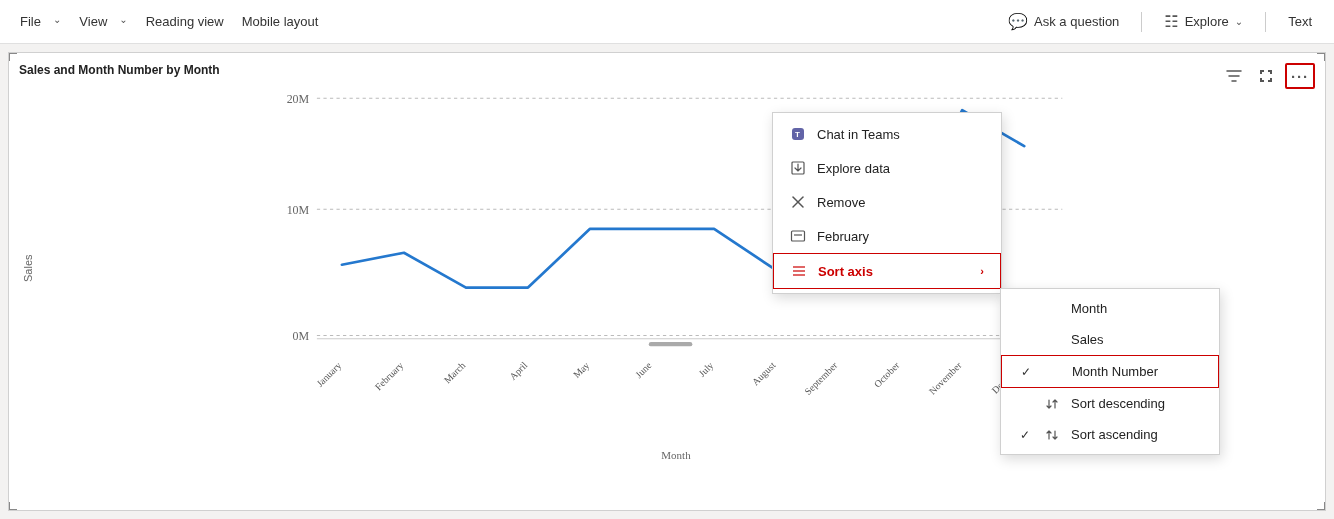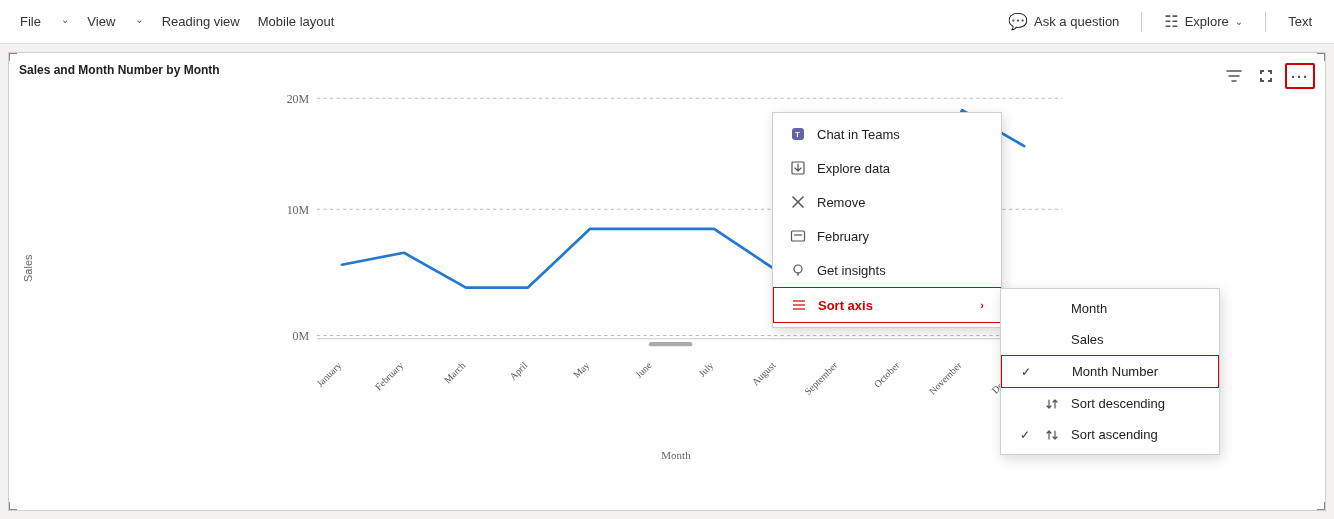--- a/index.html
+++ b/index.html
@@ -31,7 +31,7 @@
     .menu-item {
       display: flex;
       align-items: flex-start;
-      gap: 20px;
+      gap: 12px;
       padding: 6px 8px;
       cursor: pointer;
       color: #333;

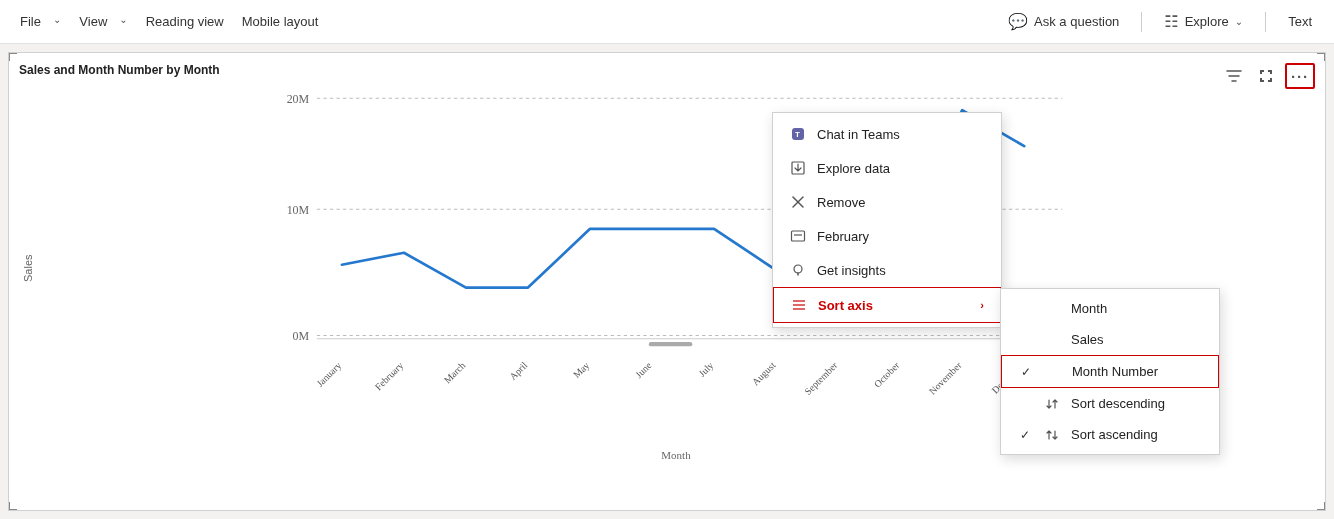--- a/index.html
+++ b/index.html
@@ -363,15 +363,6 @@
       </span>
       <span class="menu-row-label">February</span>
     </div>
-    <div class="menu-row">
-      <span class="menu-row-icon">
-        <svg width="16" height="16" viewBox="0 0 16 16" fill="none">
-            <circle cx="8" cy="7" r="4" stroke="#555" stroke-width="1.2"></circle>
-            <line x1="8" y1="11" x2="8" y2="13" stroke="#555" stroke-width="1.5" stroke-linecap="round"></line>
-          </svg>
-      </span>
-      <span class="menu-row-label">Get insights</span>
-    </div>
     <div class="menu-row active" style="border:1.5px solid #cc0000; background:#fff;">
       <span class="menu-row-icon">
         <svg width="16" height="16" viewBox="0 0 16 16" fill="none">

